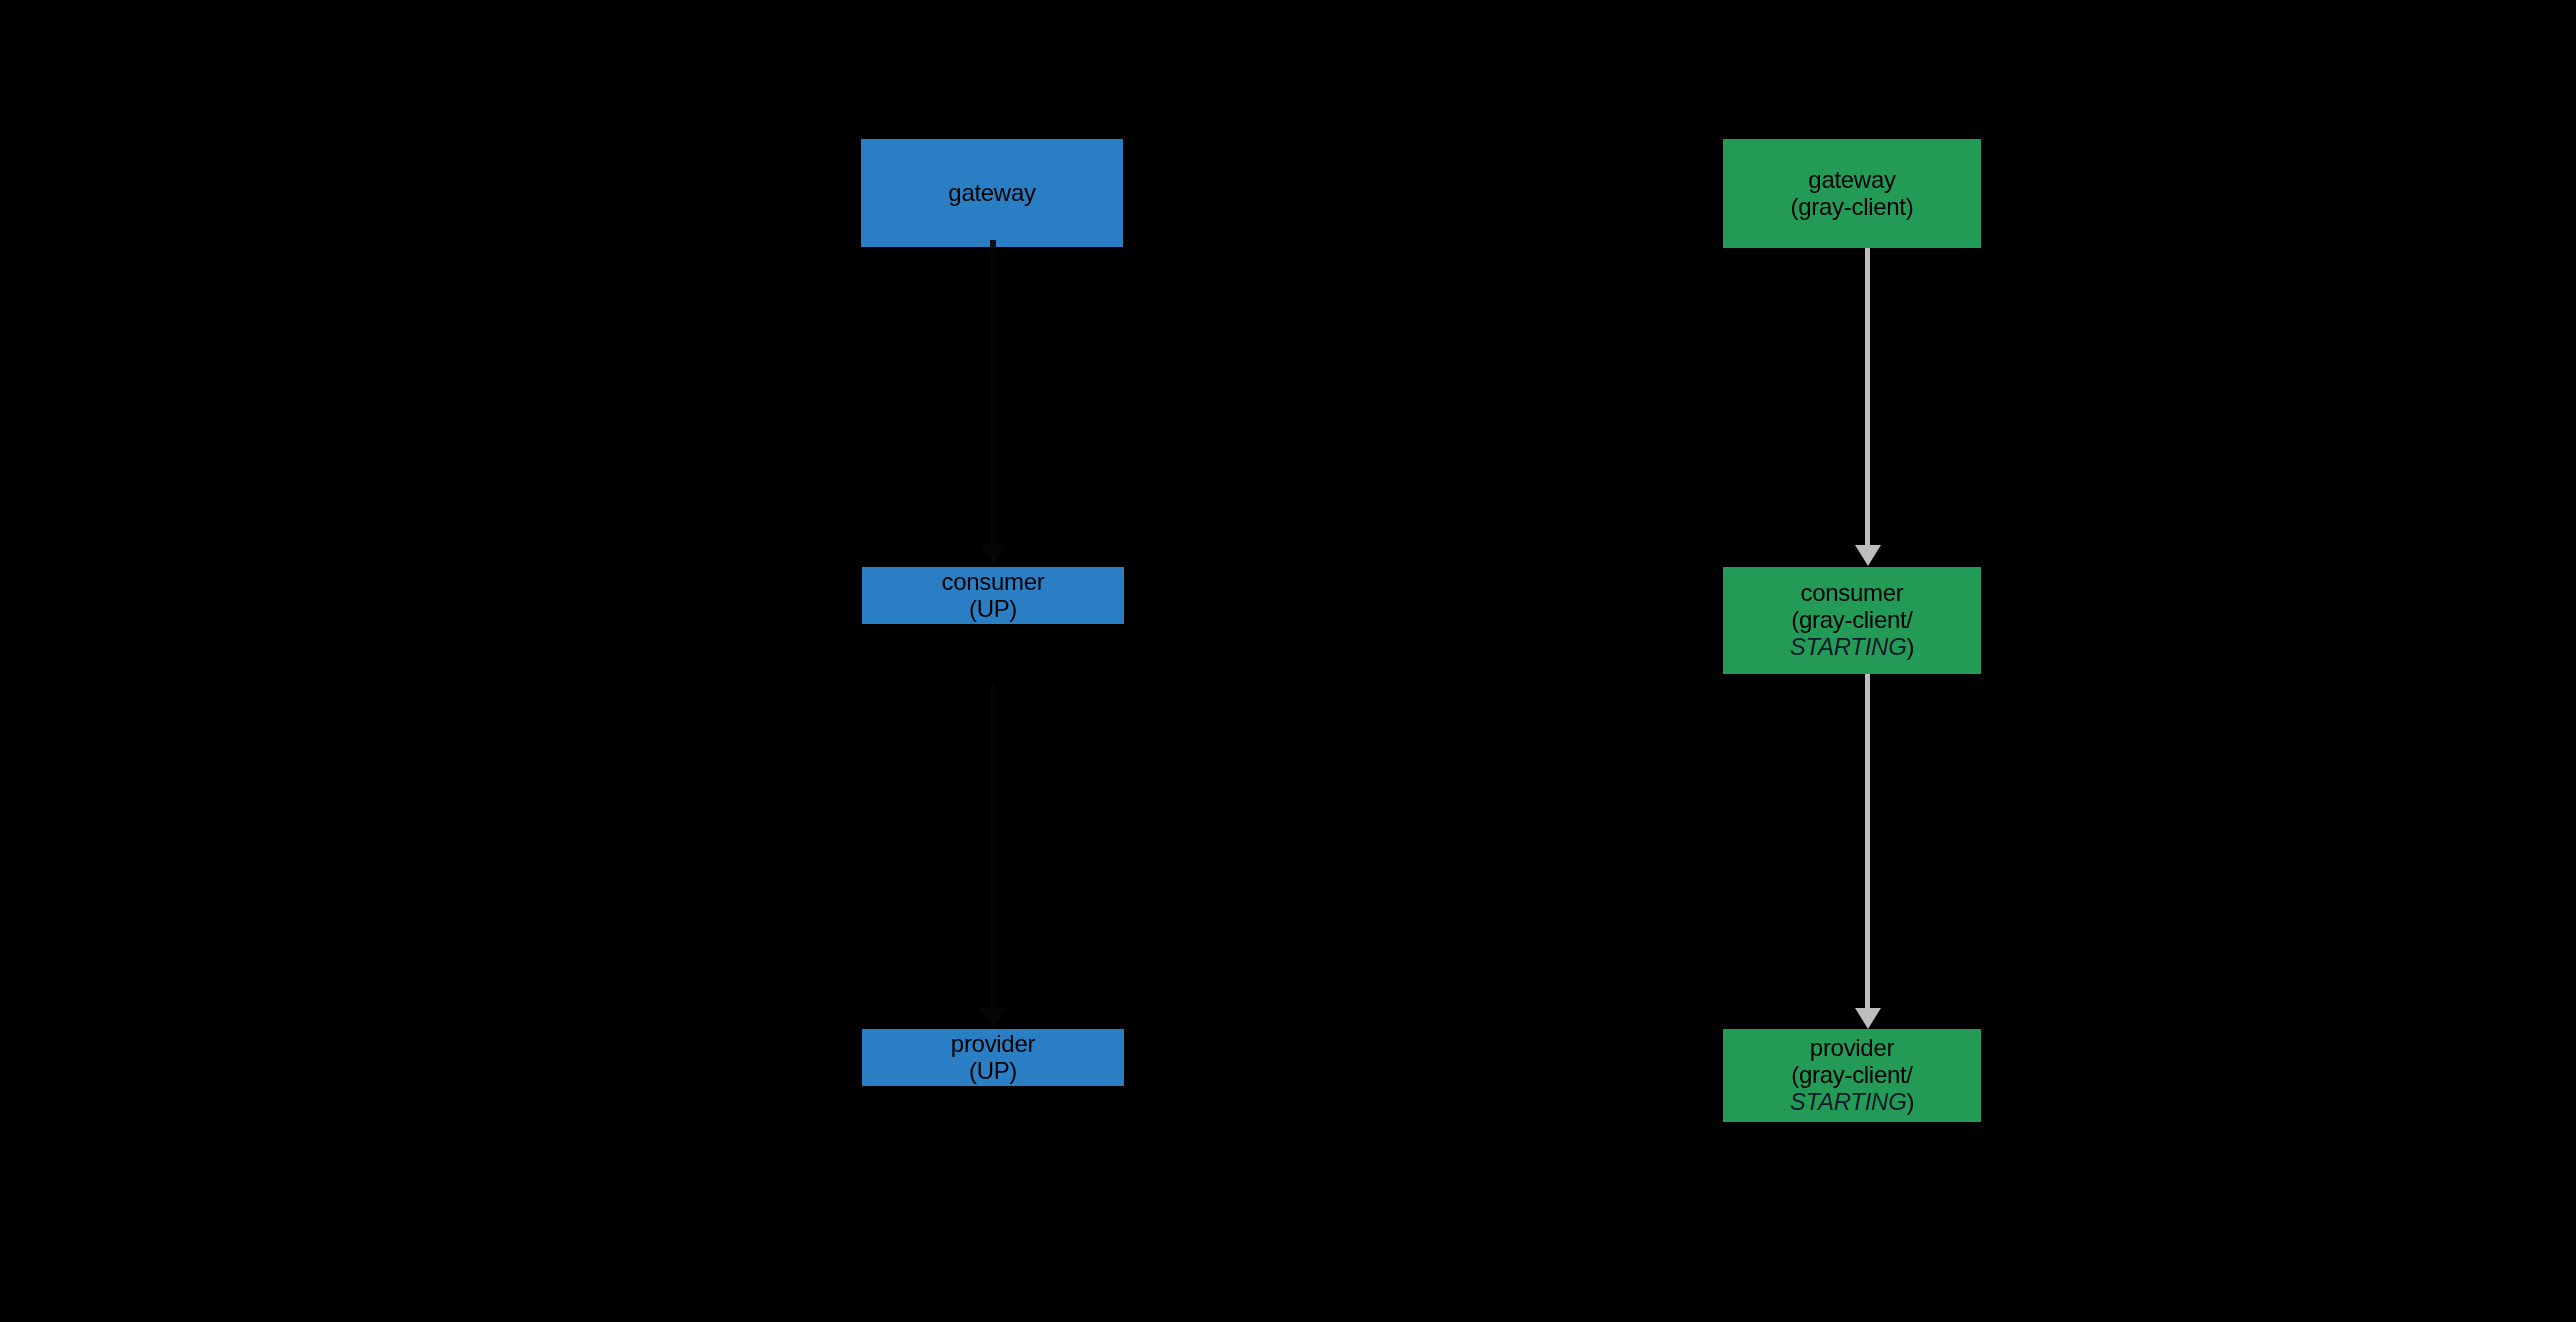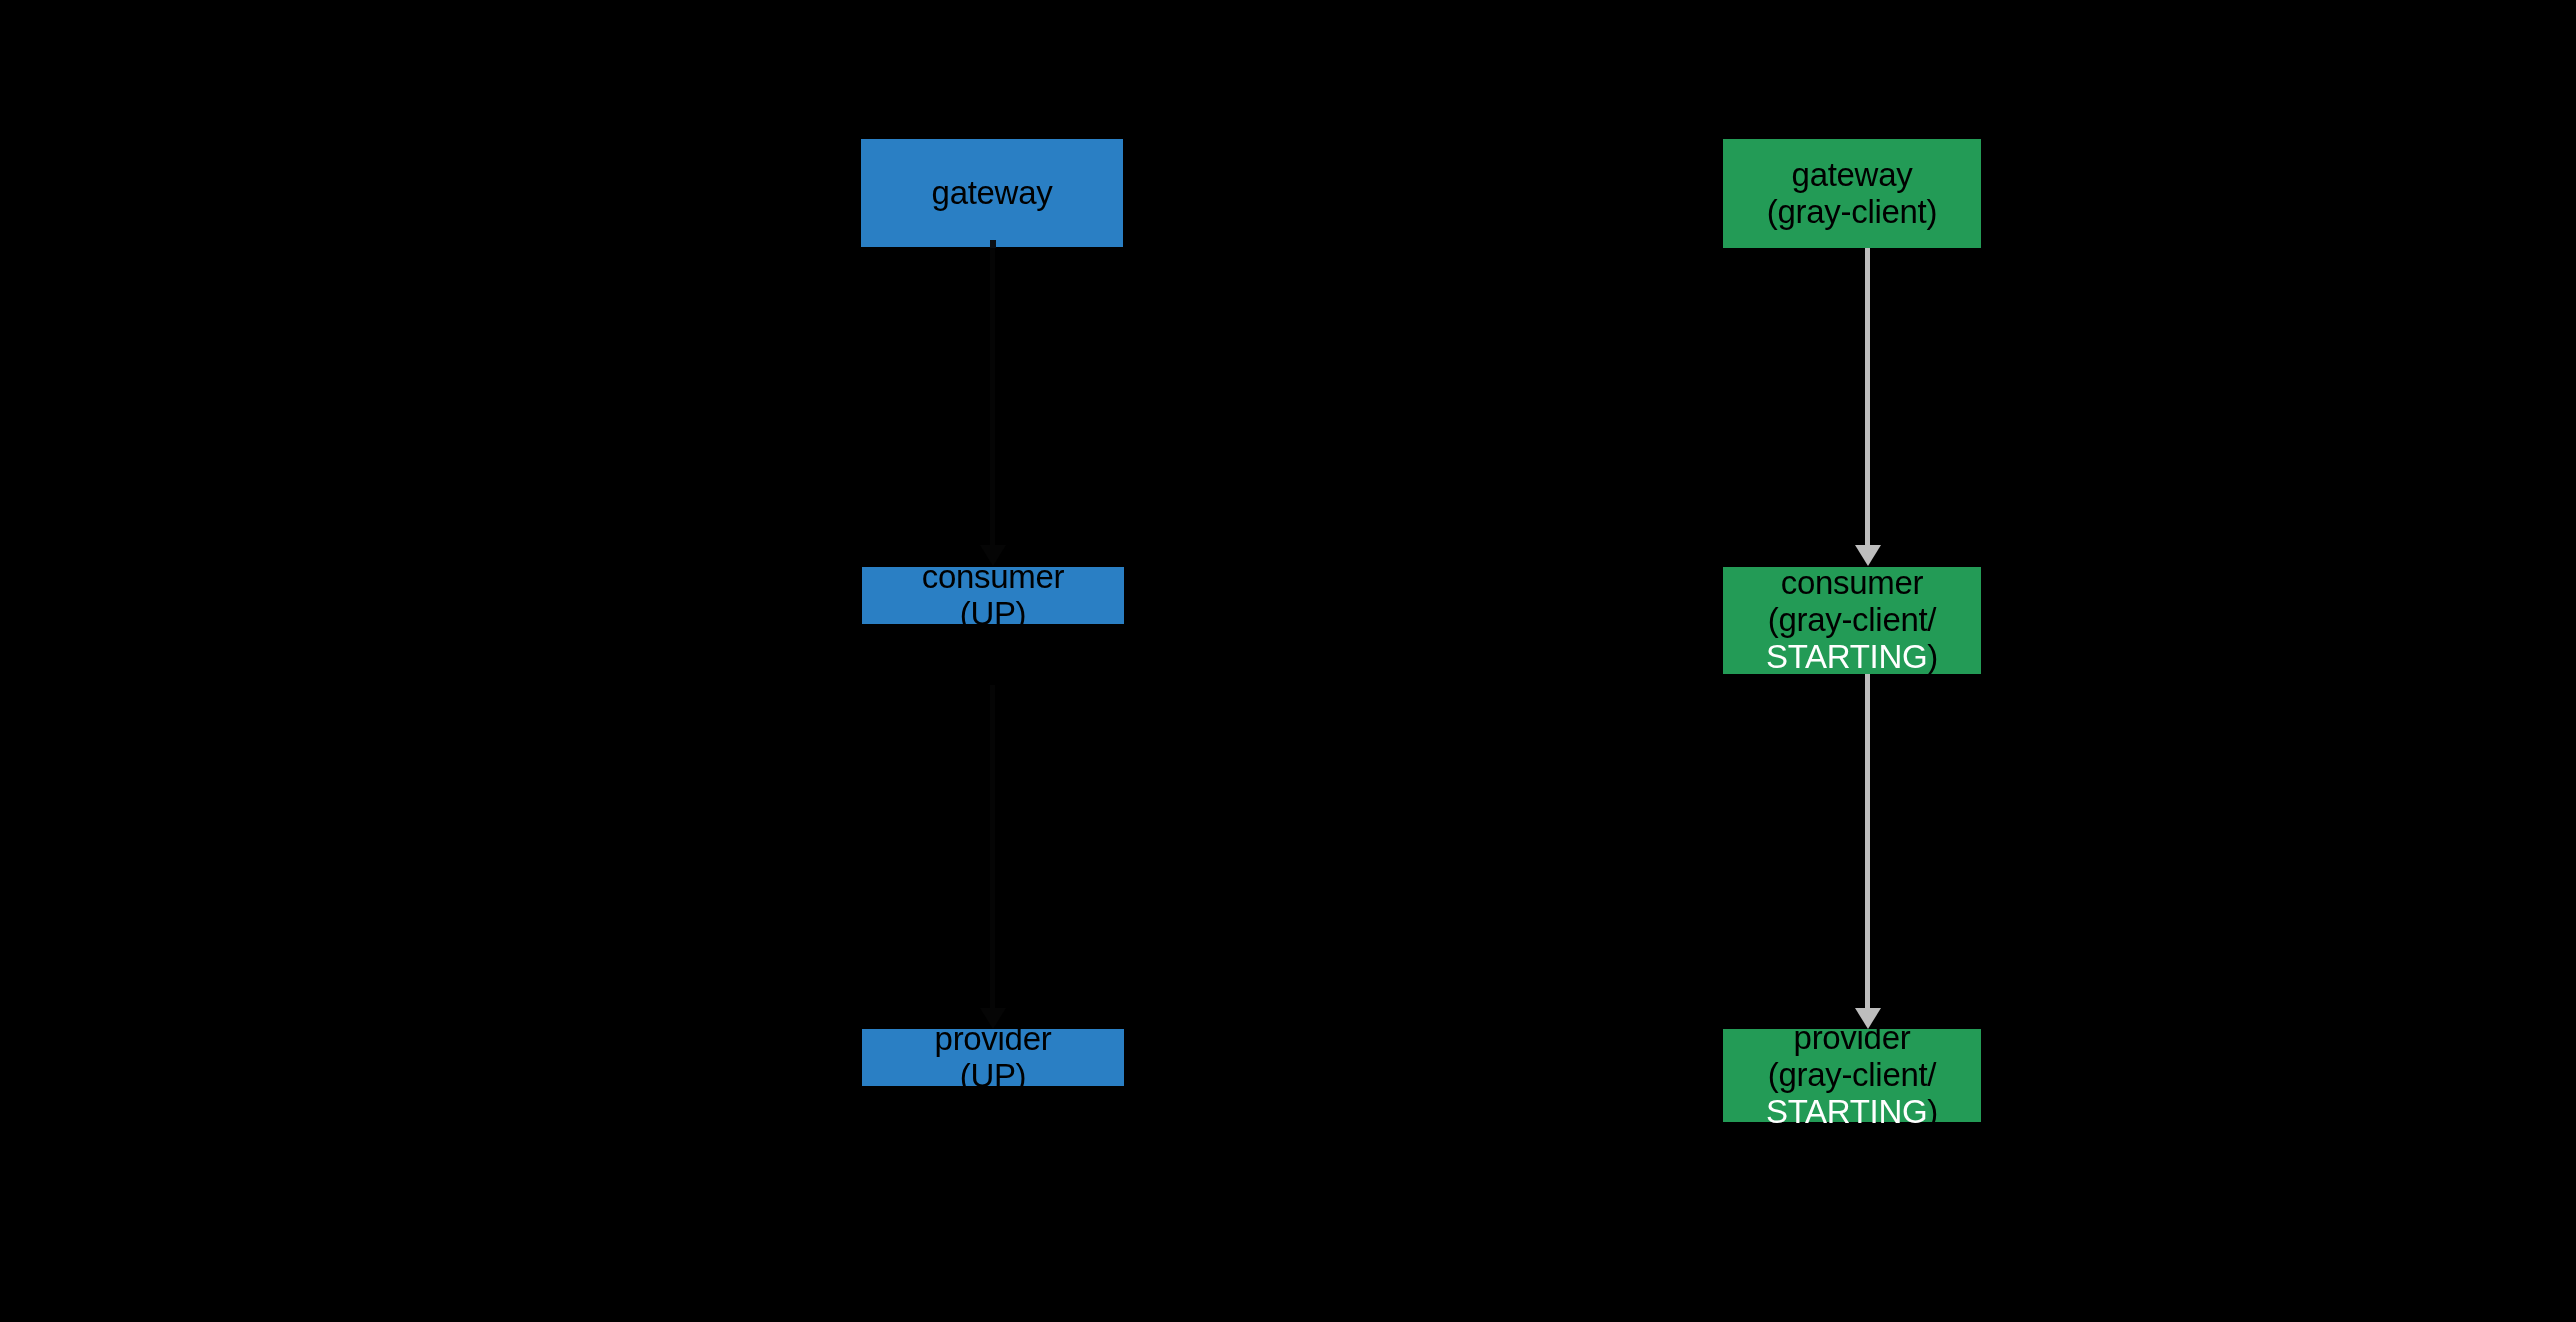--- a/index.html
+++ b/index.html
@@ -28,7 +28,7 @@
     justify-content: center;
     text-align: center;
     color: #000000;
-    font-size: 33px;
+    font-size: 24px;
     line-height: 1.12;
     letter-spacing: -0.3px;
     white-space: nowrap;

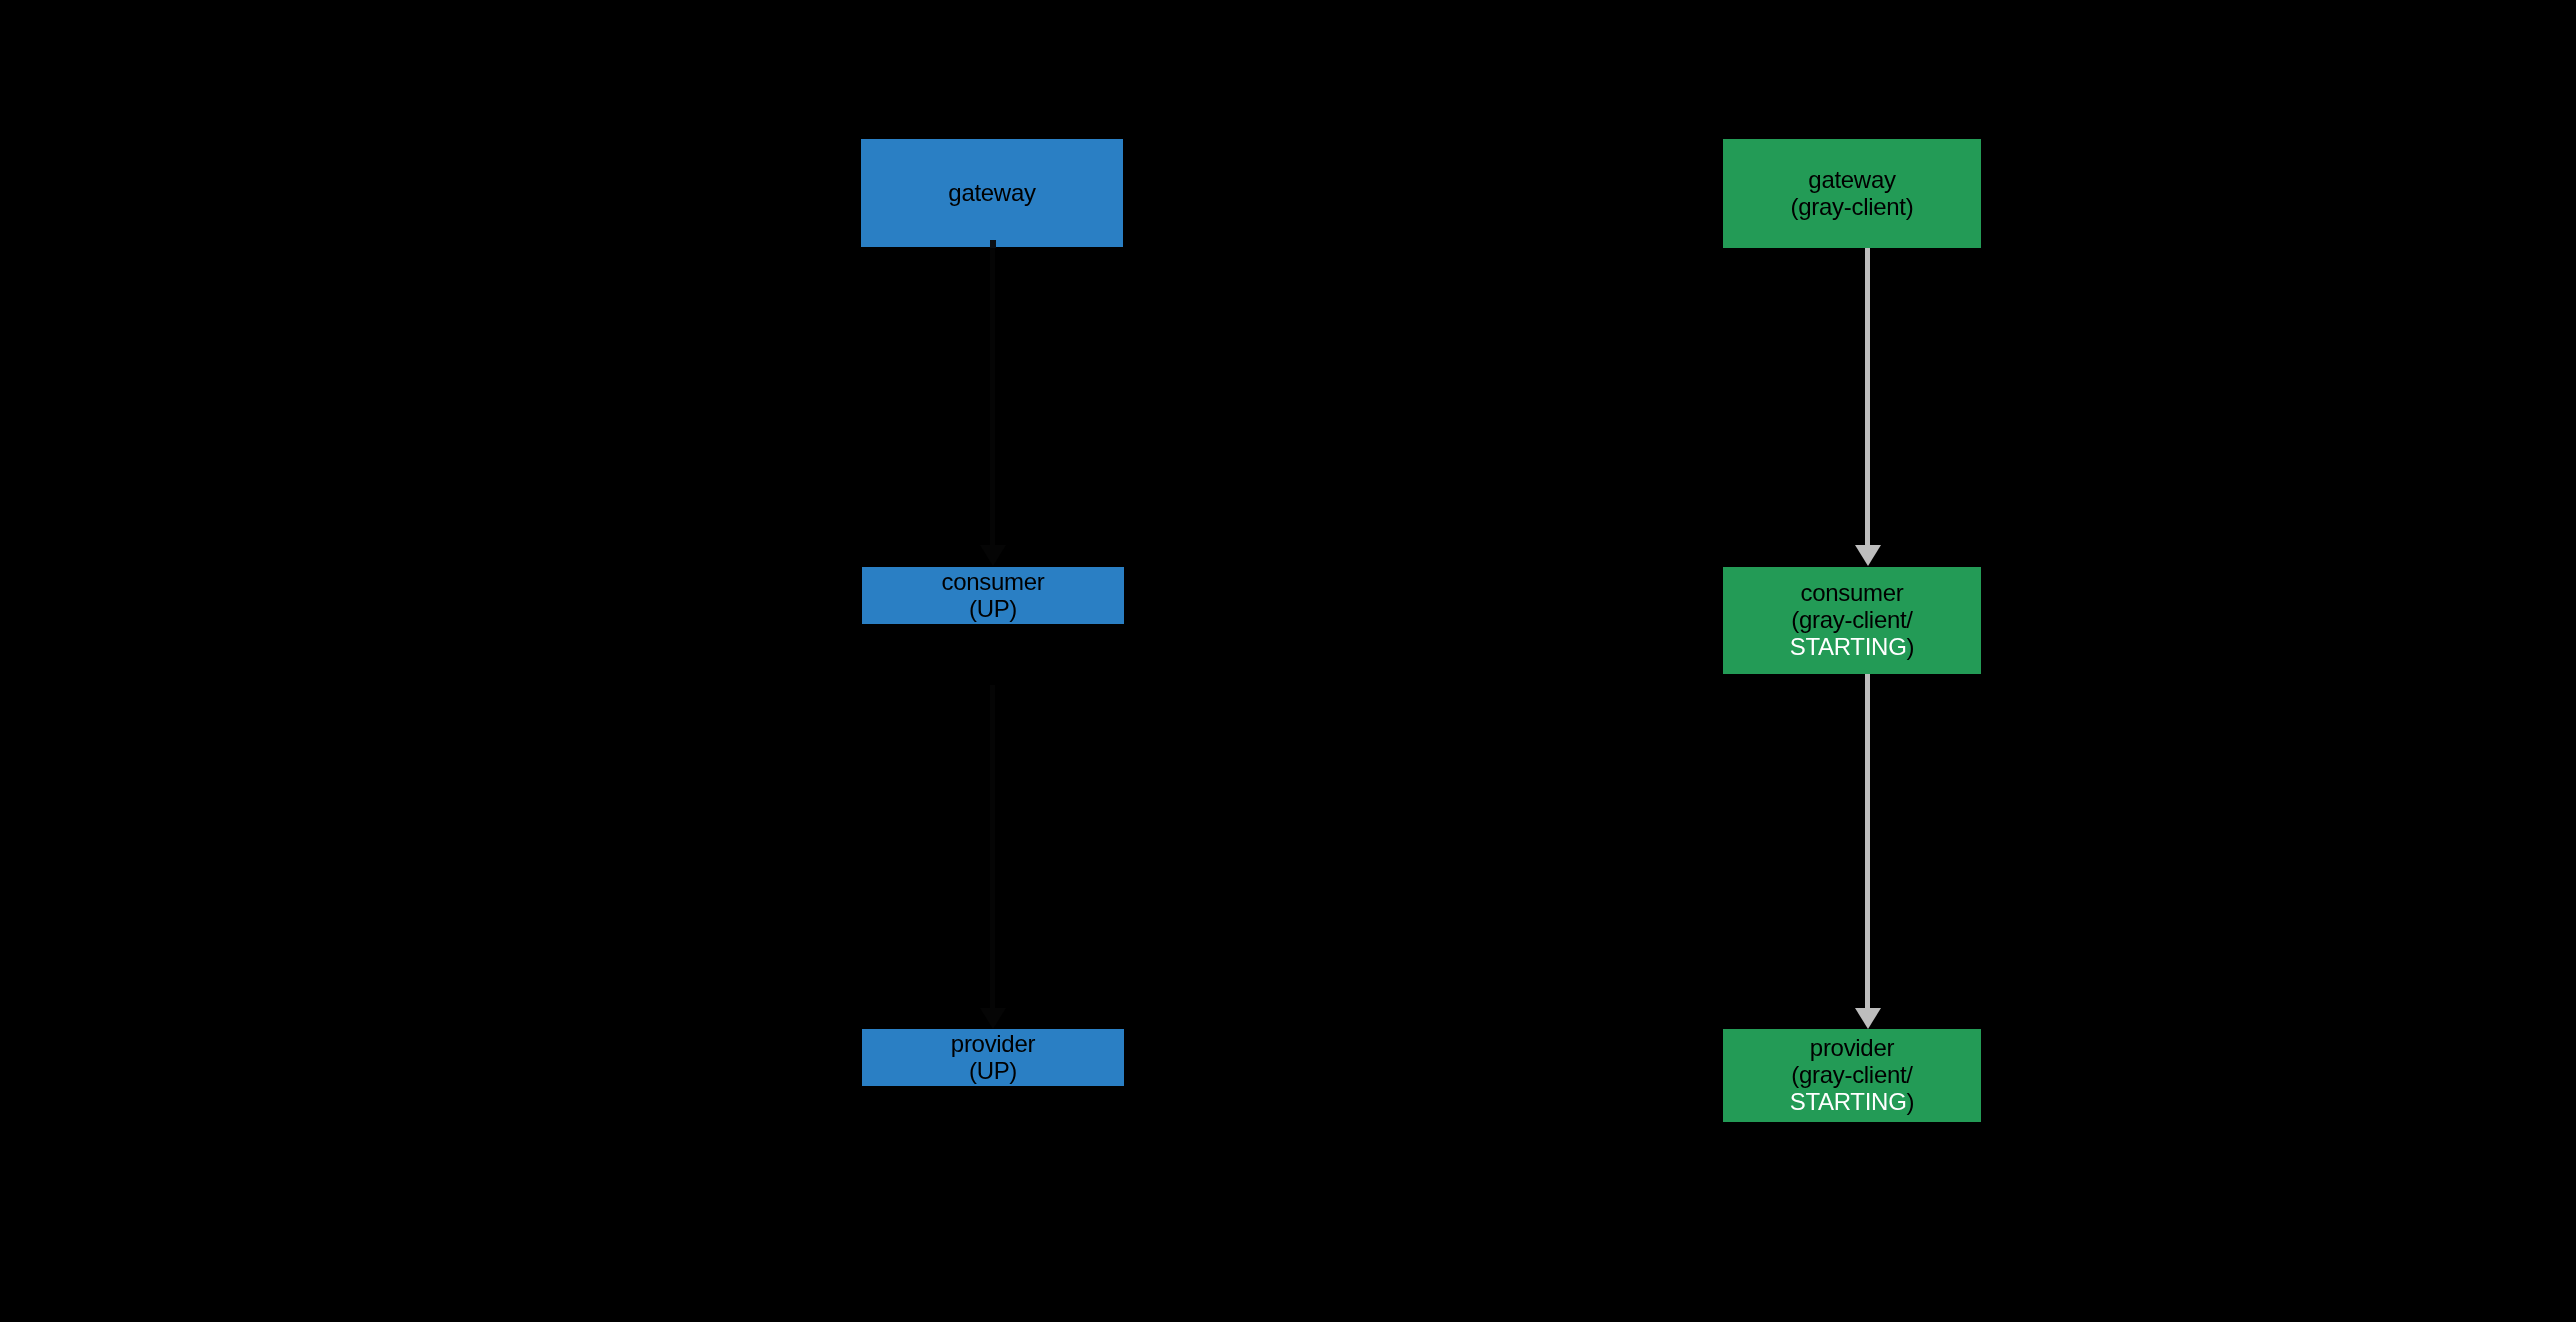--- a/index.html
+++ b/index.html
@@ -44,7 +44,7 @@
   .node-green { background: #239b56; }
 
   
-  .state-starting { color: #ffffff; }
+  .state-starting { color: #0f172a; font-style: italic; }
 
   
   .edge {

